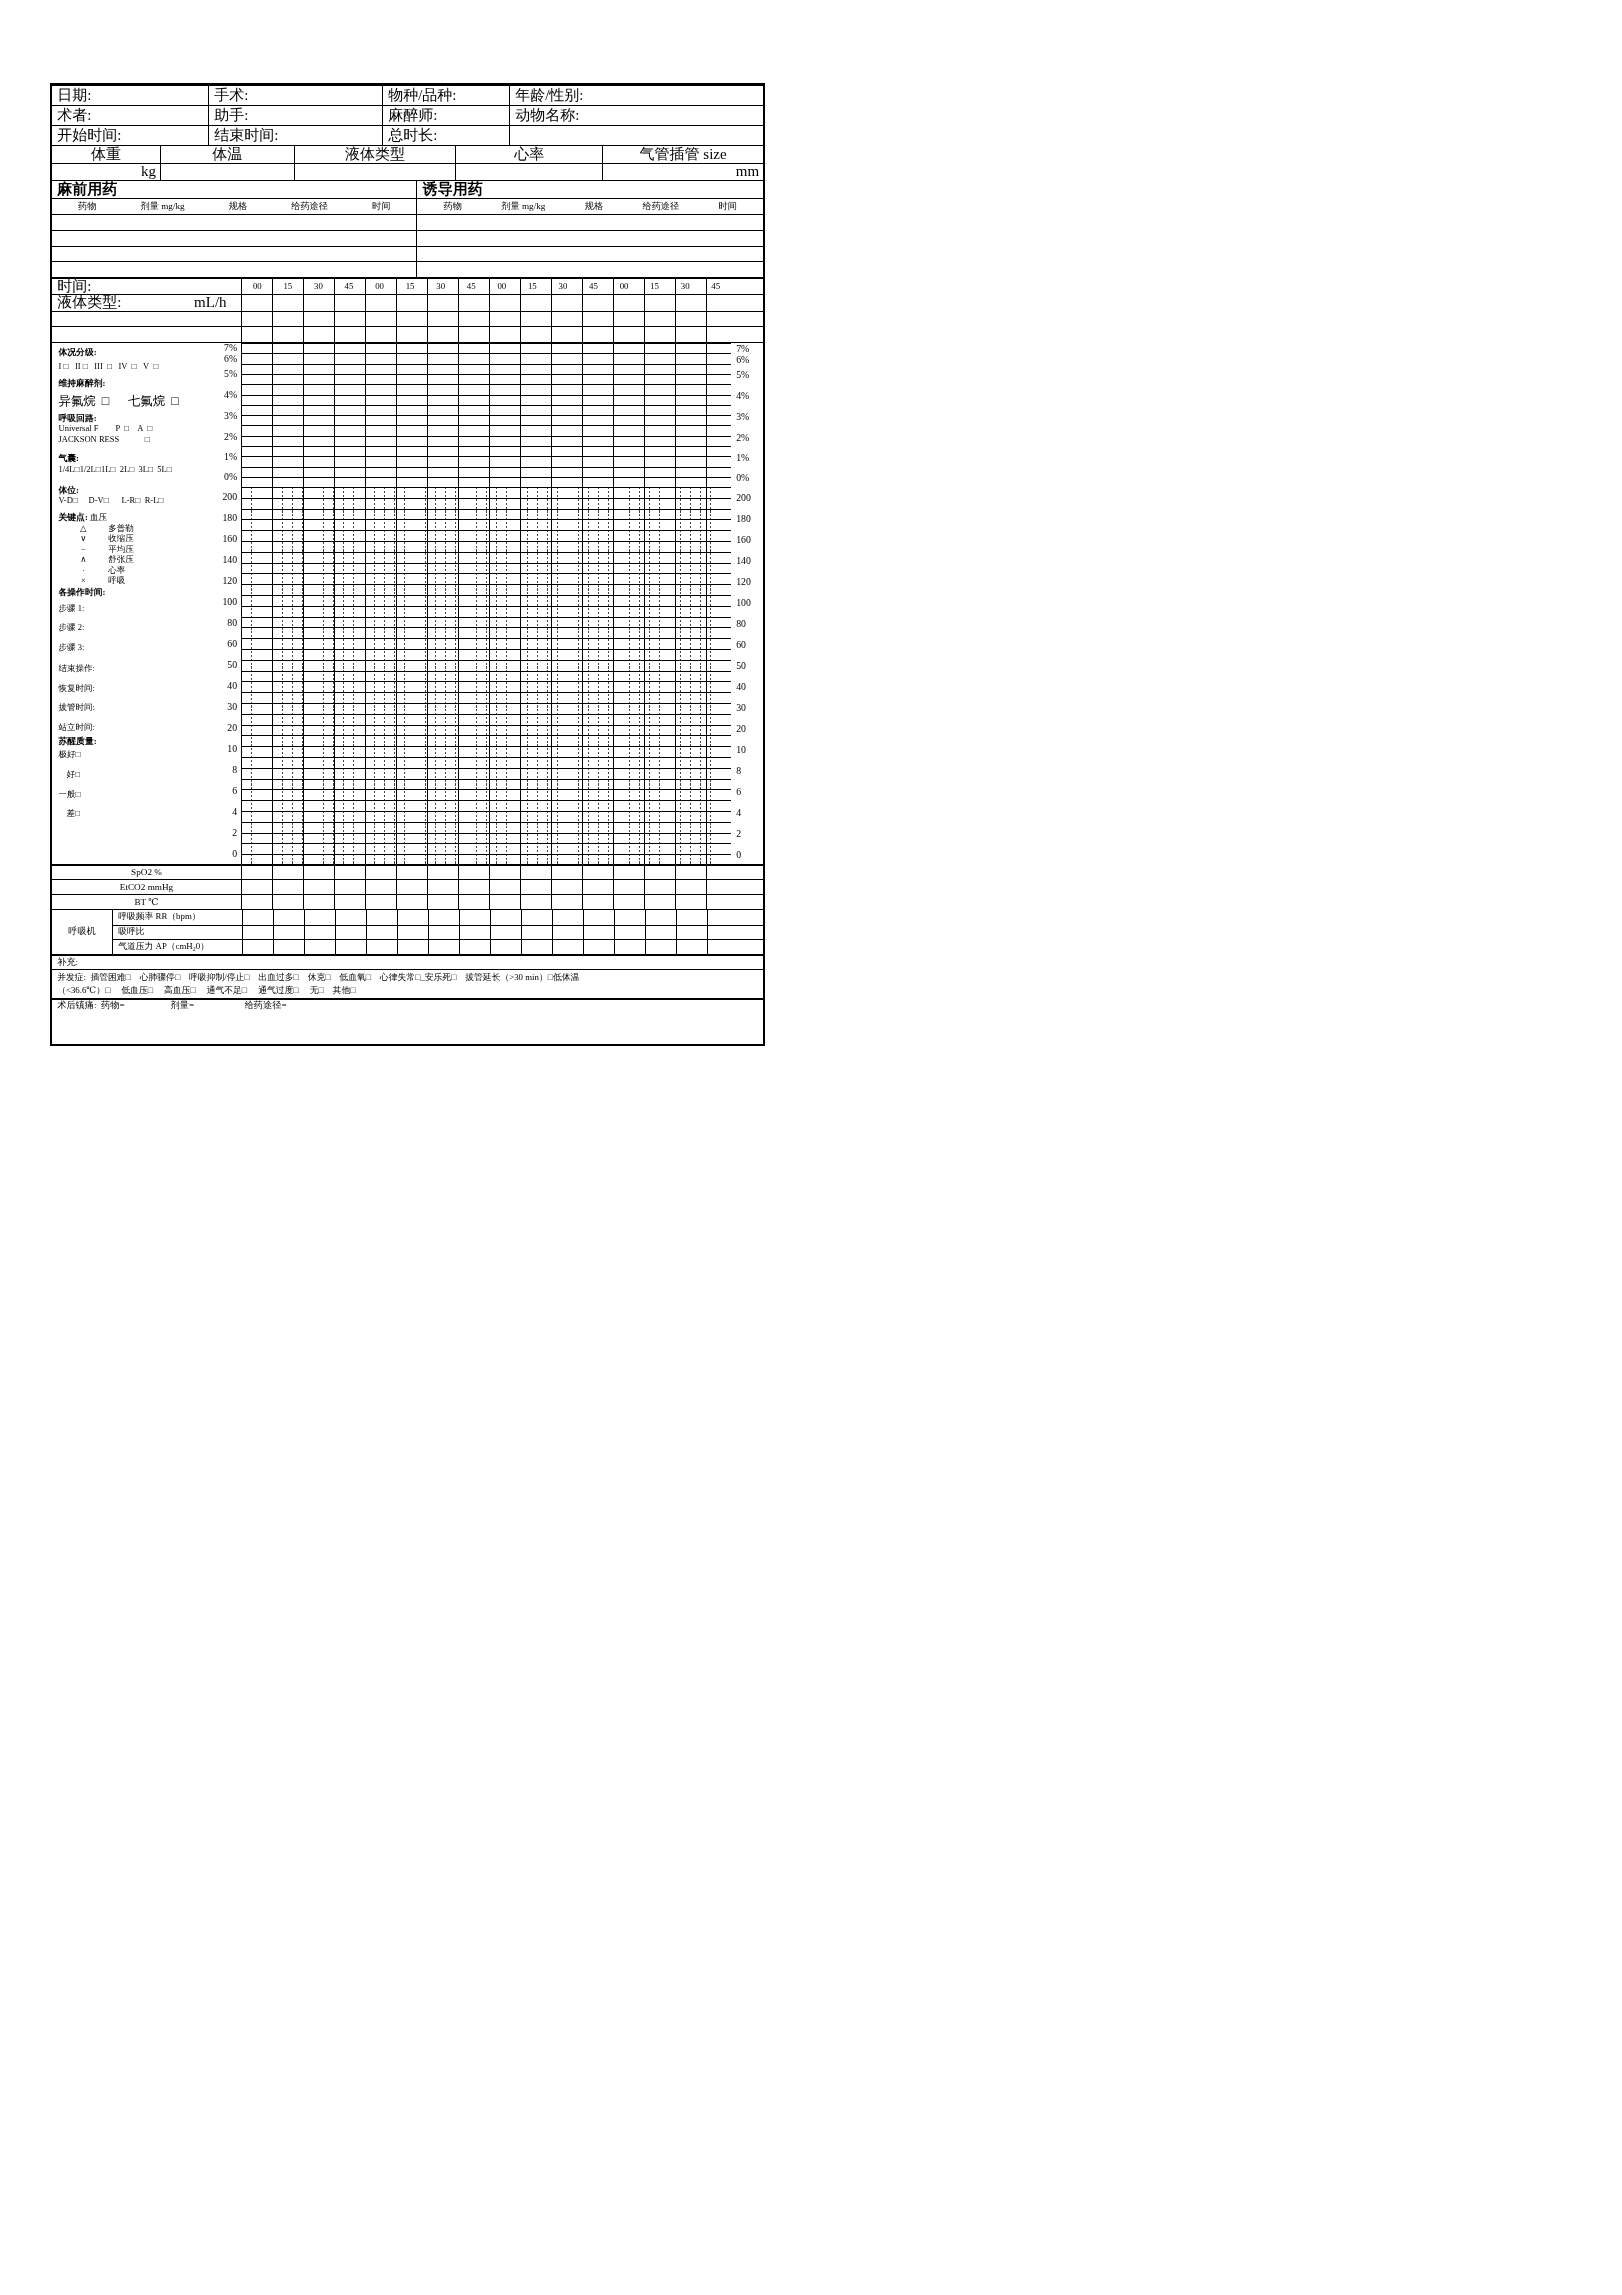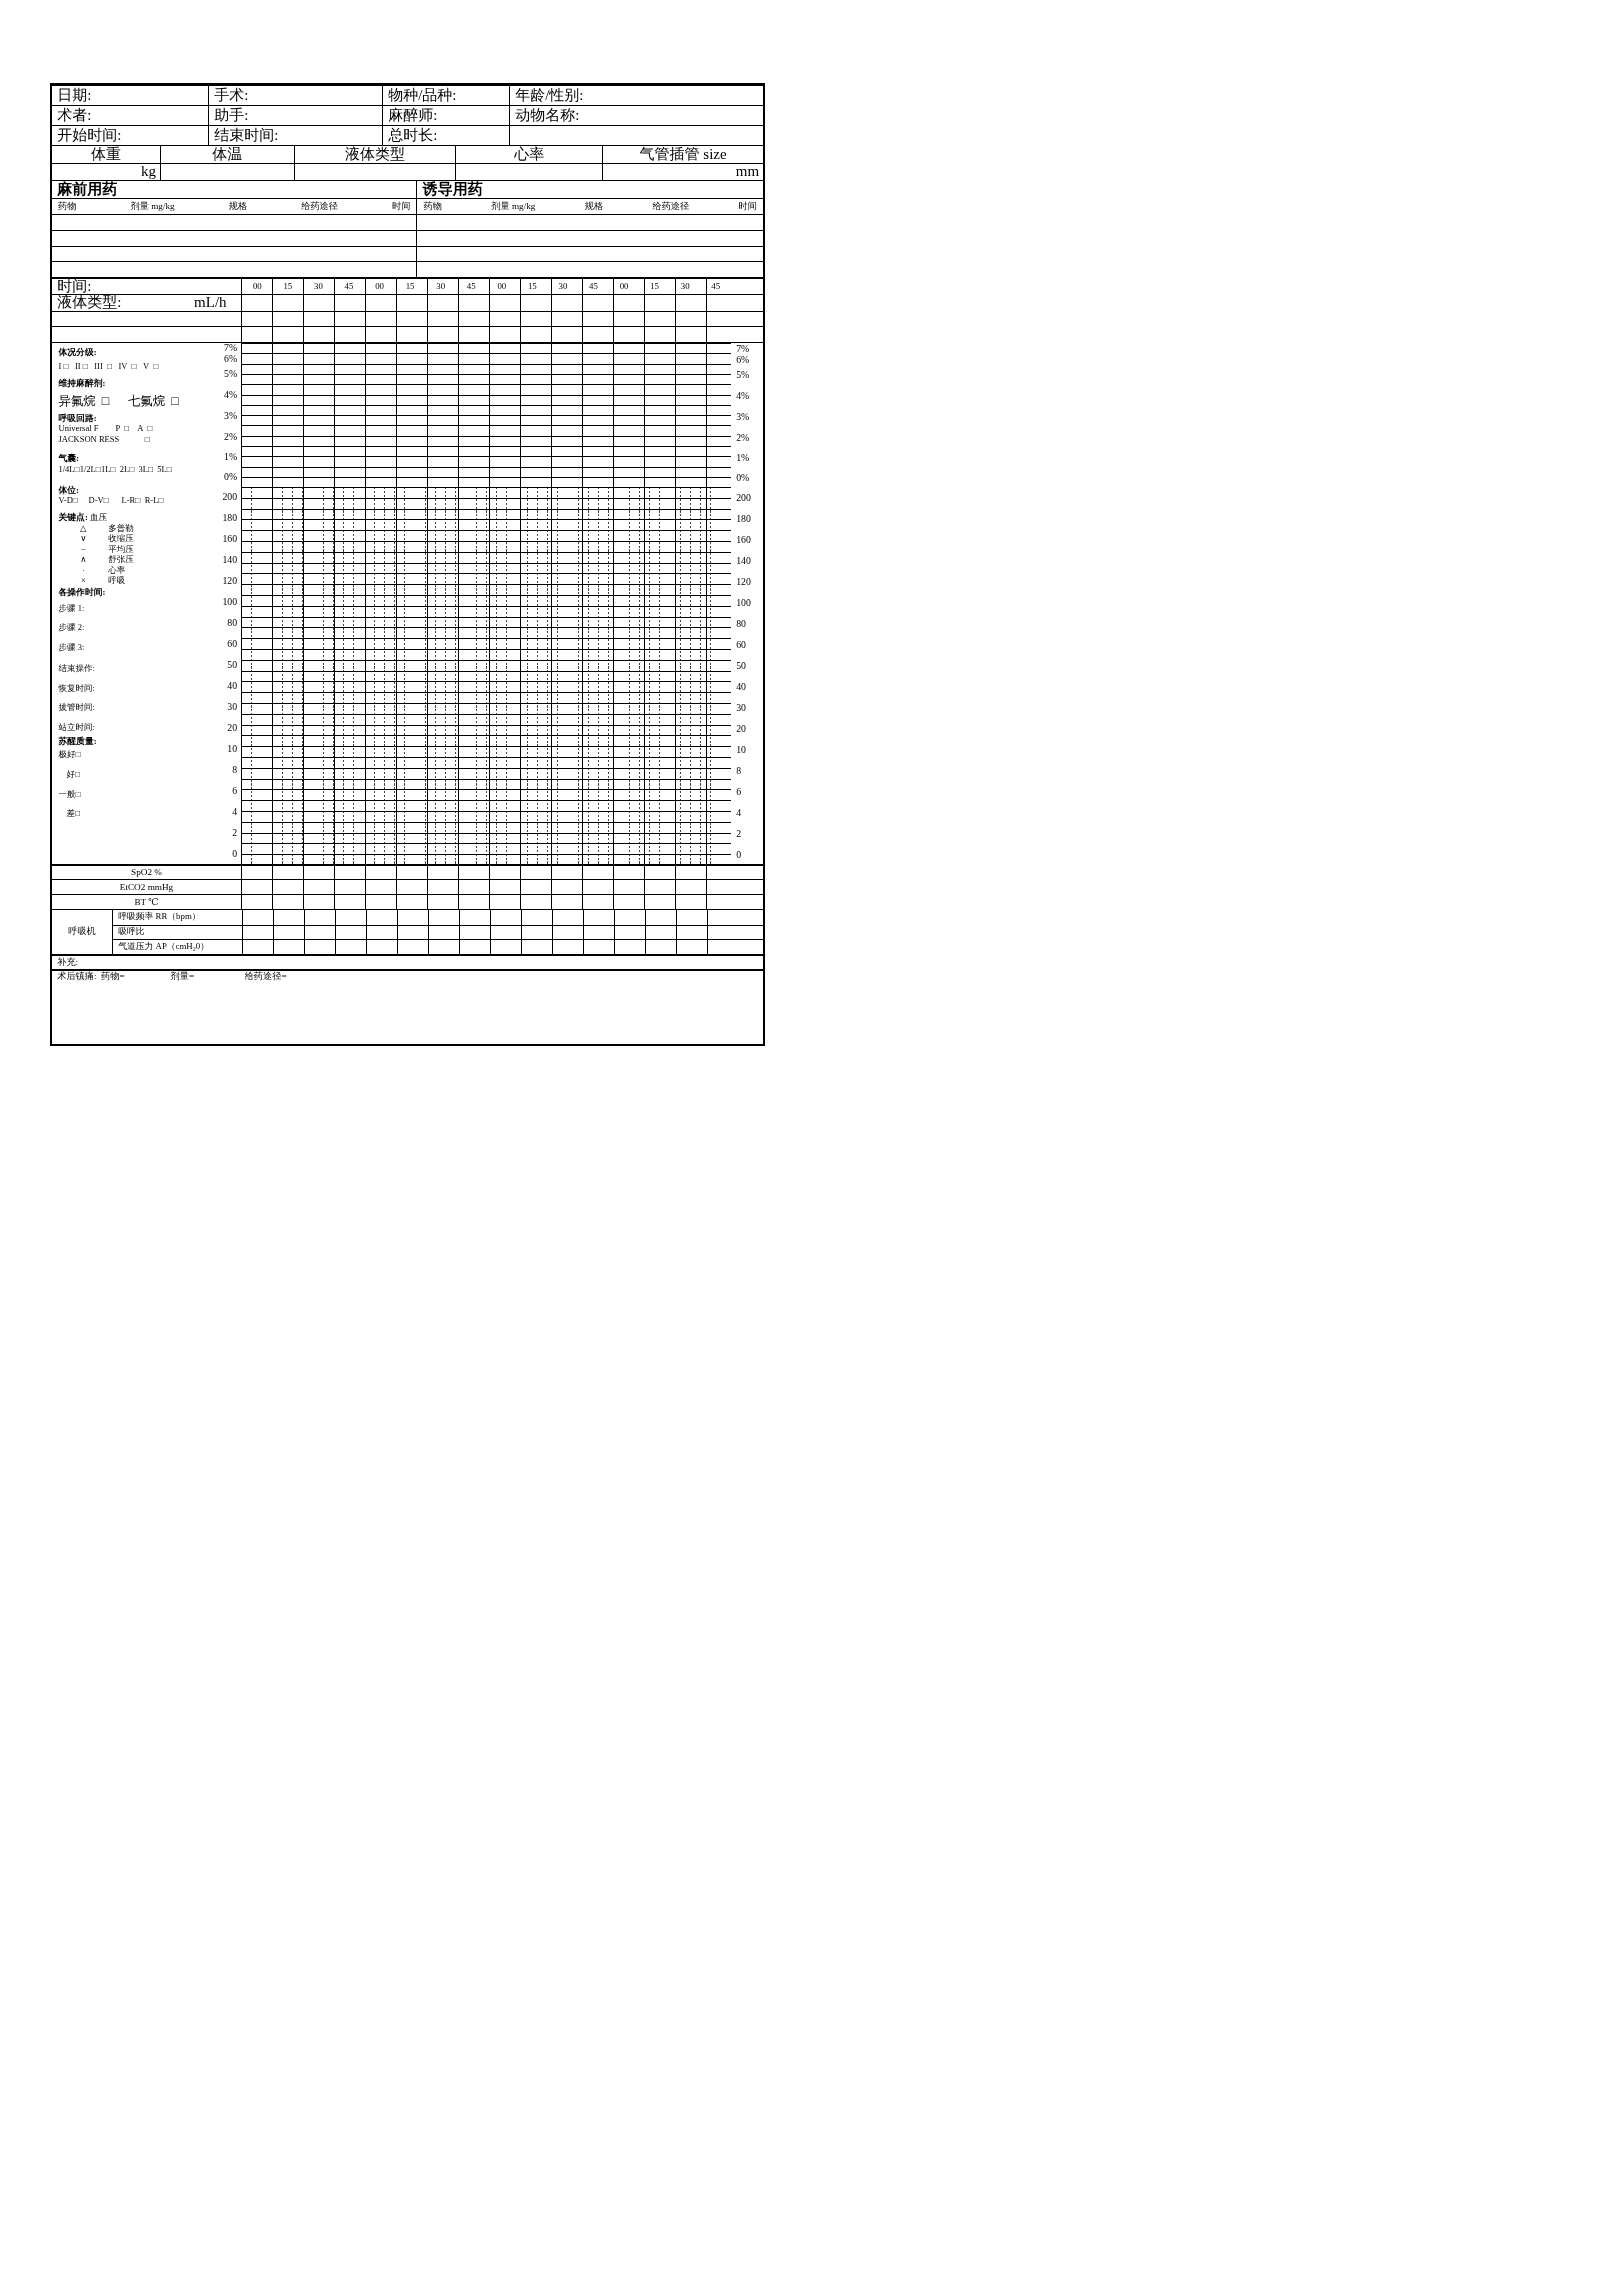--- a/index.html
+++ b/index.html
@@ -24,7 +24,7 @@
   .w559{width:366px} .w528{width:346px}
   .bold { font-weight:bold; }
   .unit-right { justify-content:flex-end; padding-right:3.9px; }
-  .medhead-cell { display:flex; justify-content:space-between; align-items:center; padding:0 6px; height:100%; border-right:1.3px solid #000; font-size:9.2px; }
+  .medhead-cell { display:flex; justify-content:space-between; align-items:center; padding:0 26px; height:100%; border-right:1.3px solid #000; font-size:9.2px; }
   .medhead-cell.last { border-right:none; }
   
   .colstrip { width:489px; height:100%;

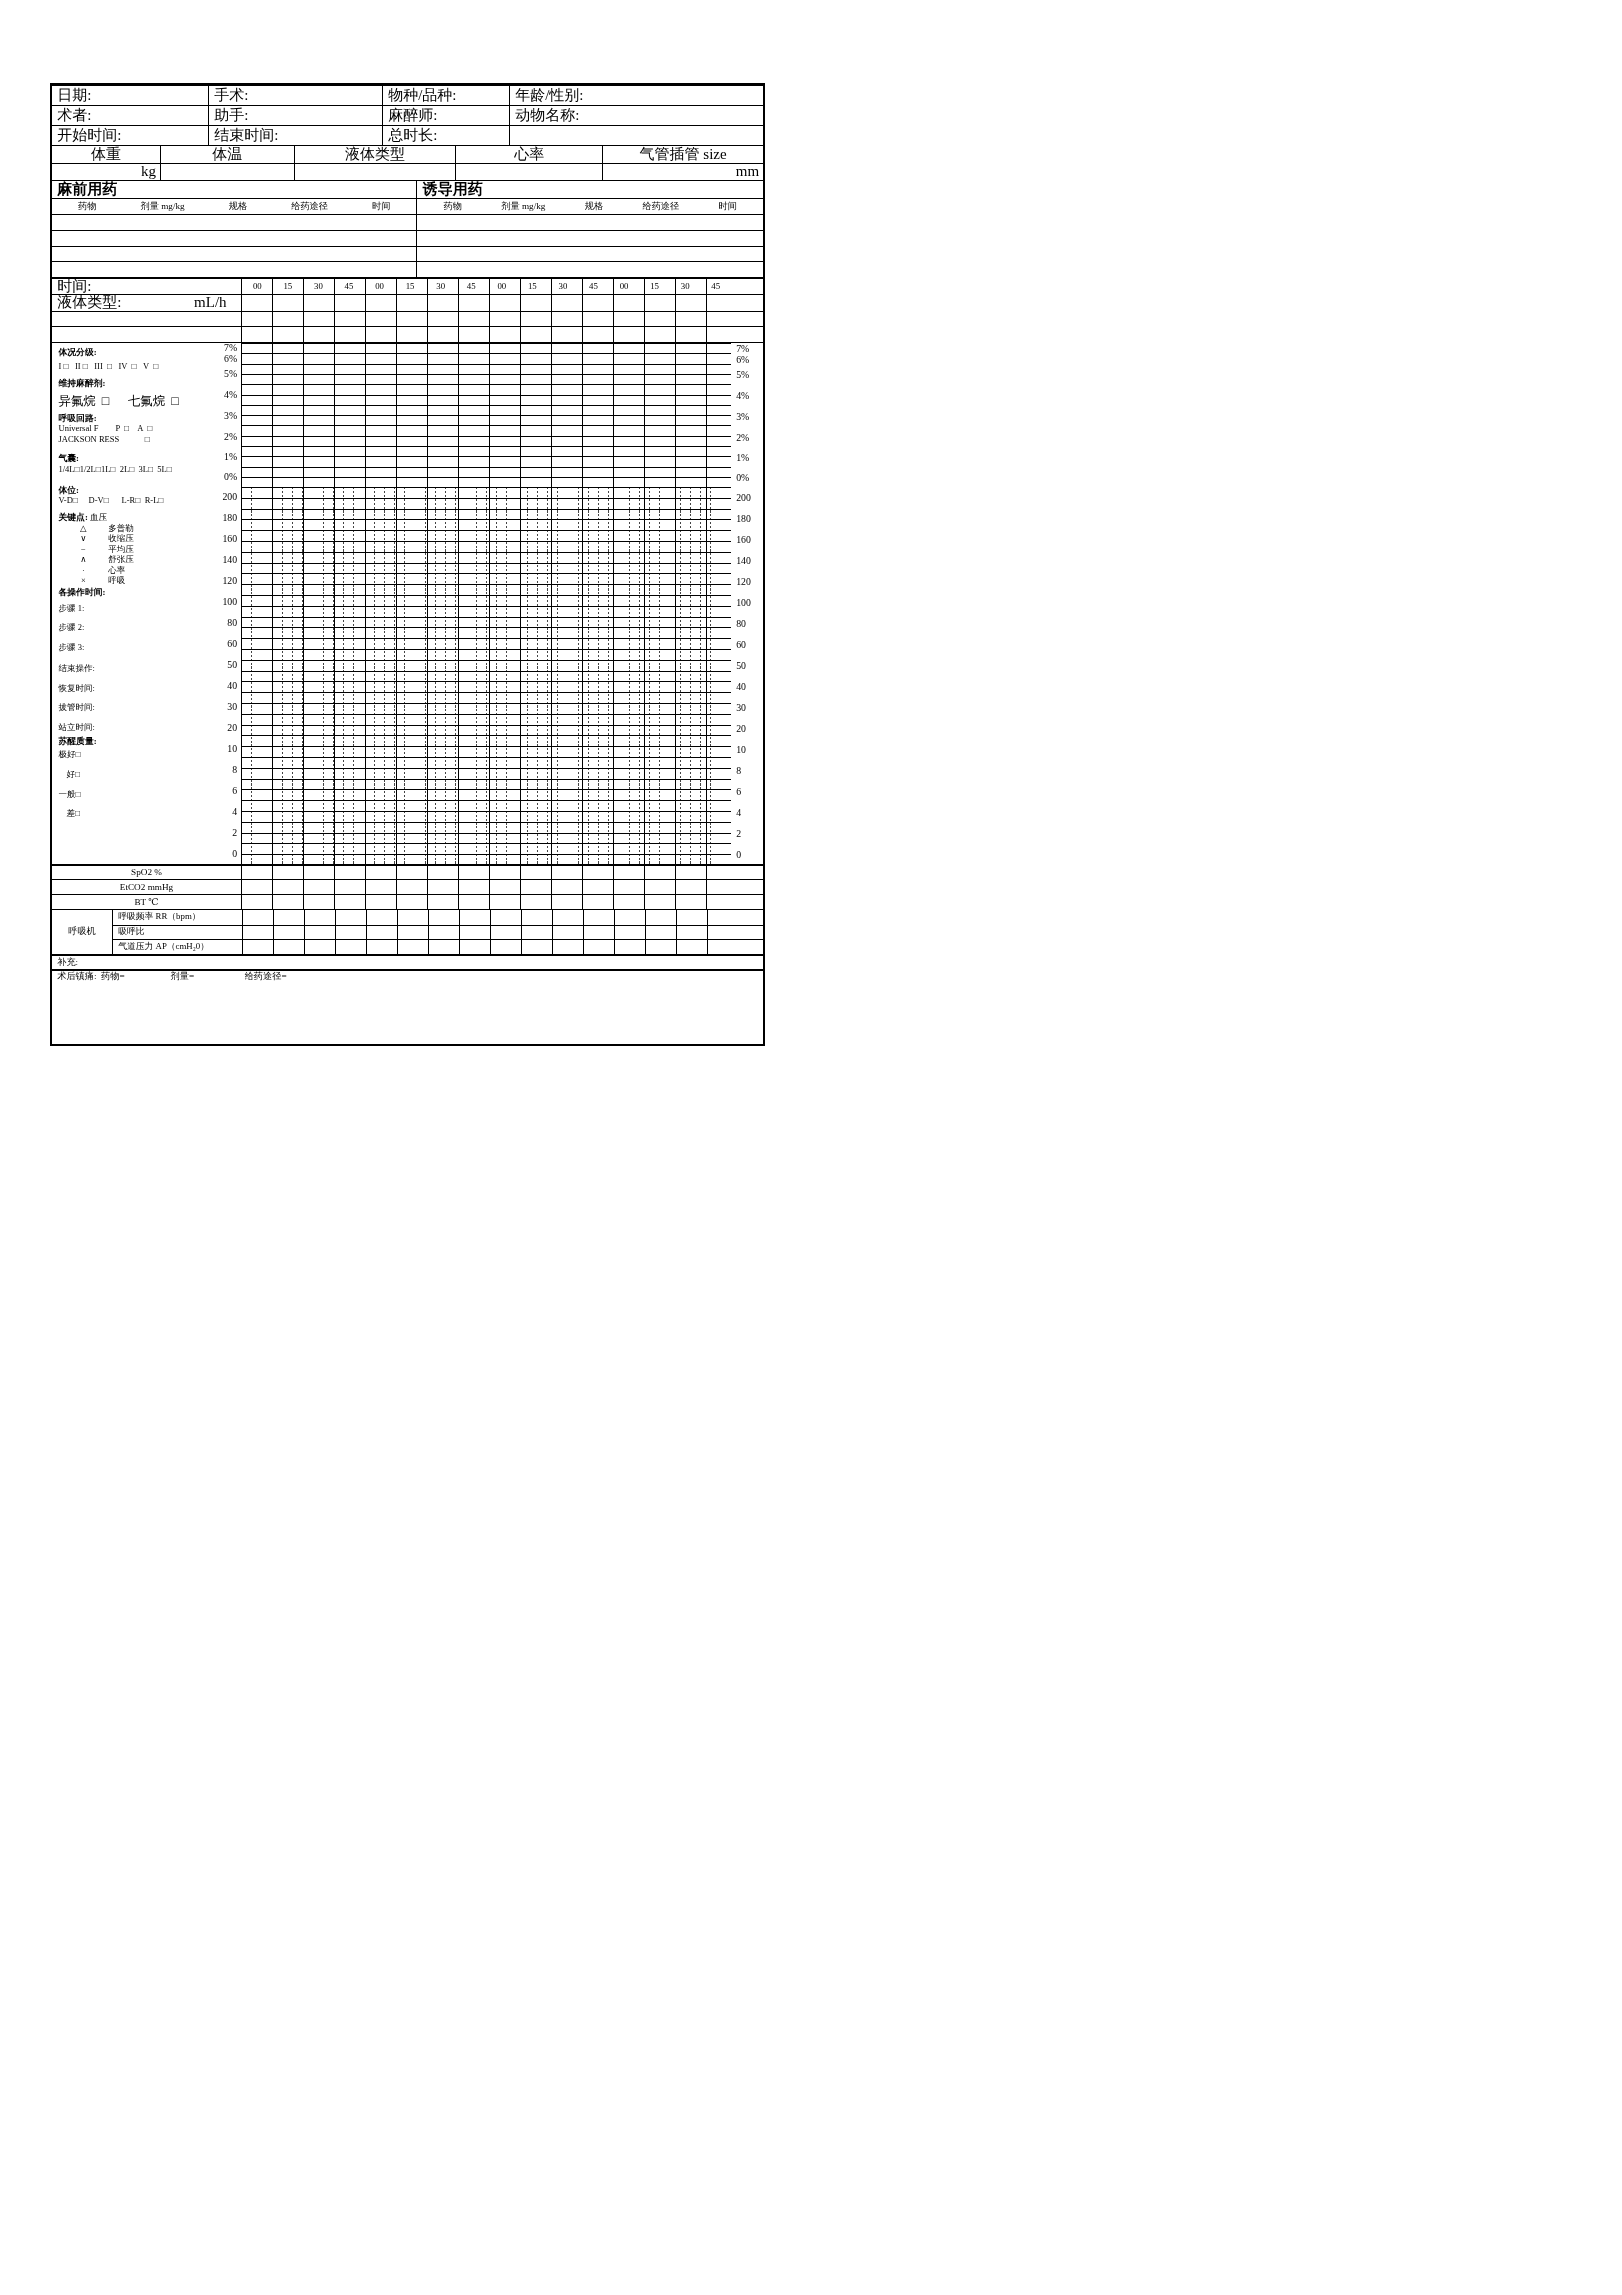--- a/index.html
+++ b/index.html
@@ -366,6 +366,12 @@
   <div class="row h23 bt3">
     <div class="fullcell fs14">补充:</div>
   </div>
+  <div class="row h44">
+    <div class="fullcell comp-cell pl8">
+      <span class="prewrap">并发症:  插管困难□    心肺骤停□    呼吸抑制/停止□    出血过多□    休克□    低血氧□    心律失常□_安乐死□    拔管延长（&gt;30 min）□低体温</span>
+      <span class="prewrap">（&lt;36.6℃）□     低血压□     高血压□     通气不足□     通气过度□     无□    其他□</span>
+    </div>
+  </div>
   <div class="row h21 bt3">
     <div class="fullcell prewrap fs14">术后镇痛:  药物=                    剂量=                      给药途径=</div>
   </div>

